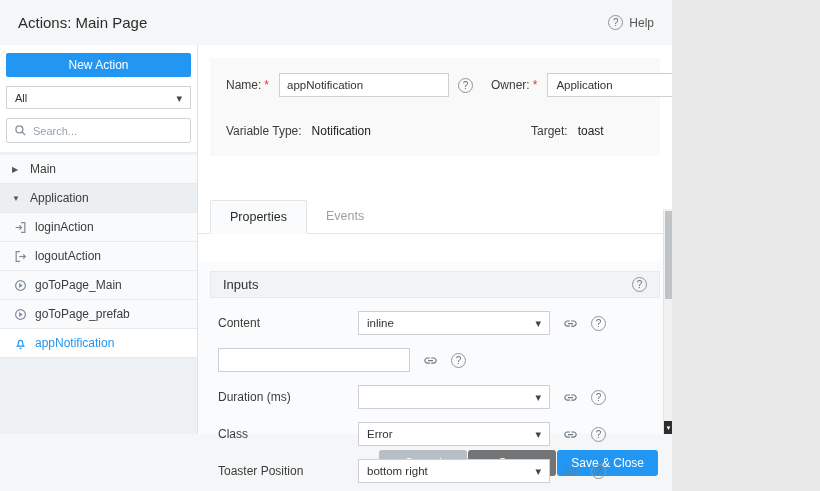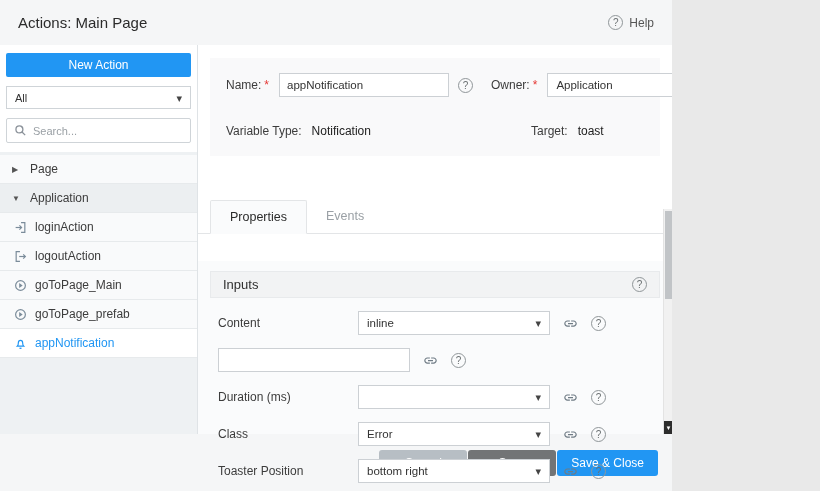--- a/index.html
+++ b/index.html
@@ -118,7 +118,7 @@
       <div class="tree">
         <div class="trow group">
           <span class="tri tri-right"></span>
-          <span>Page</span>
+          <span>Main</span>
         </div>
         <div class="trow group expanded">
           <span class="tri tri-down"></span>

